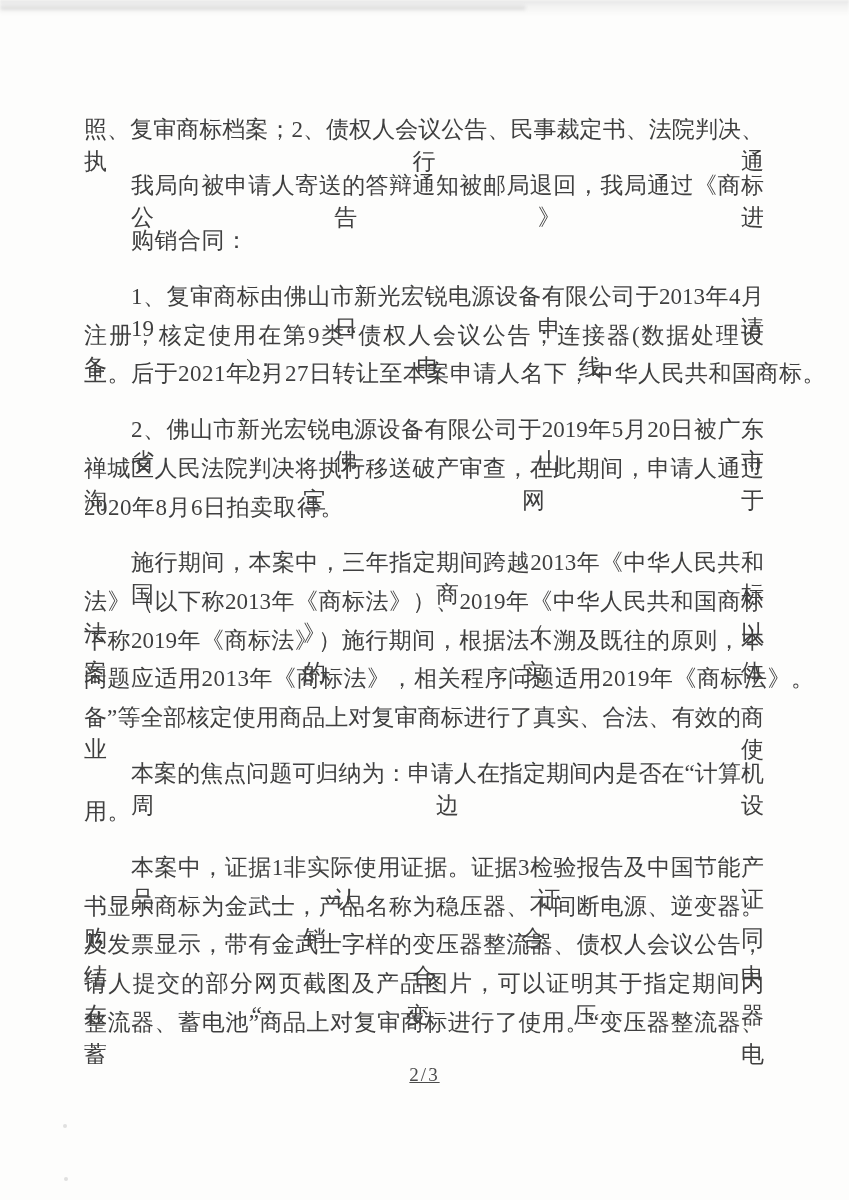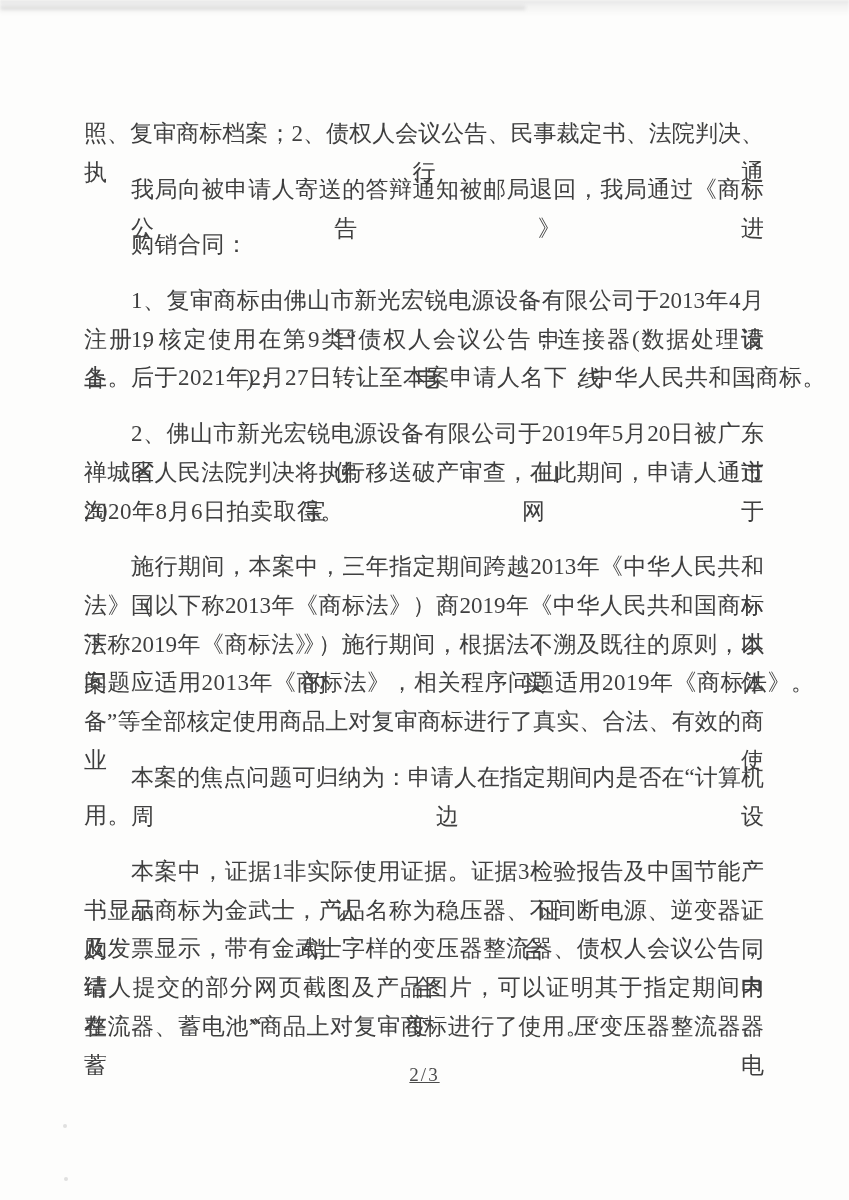--- a/index.html
+++ b/index.html
@@ -52,7 +52,7 @@
   }
   .doc-line {
     height: 38.7px;
-    line-height: 39px;
+    line-height: 32px;
     font-size: 23px;
     color: #3f3f3f;
     white-space: nowrap;

